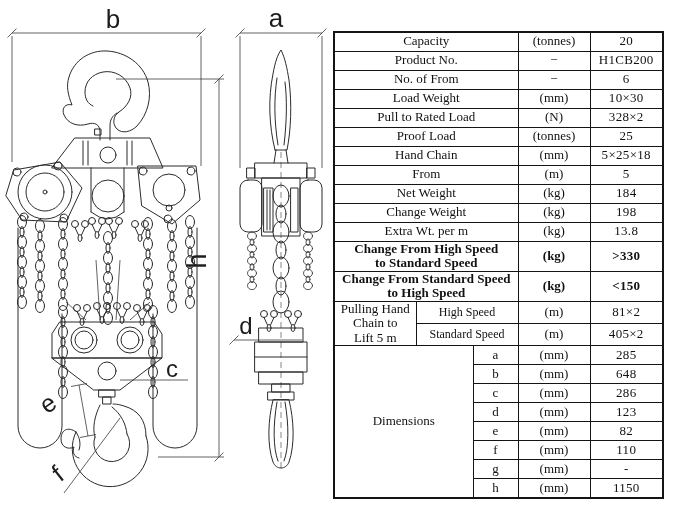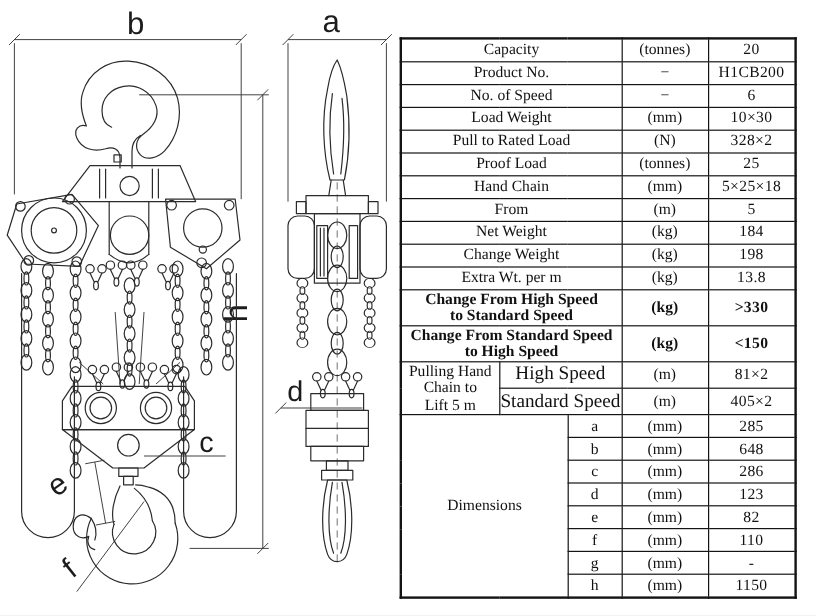--- a/index.html
+++ b/index.html
@@ -284,7 +284,7 @@
           <td class="val">H1CB200</td>
         </tr>
         <tr class="r19">
-          <td colspan="3" class="lbl">No. of Speed</td>
+          <td colspan="3" class="lbl">No. of From</td>
           <td class="unit">−</td>
           <td class="val">6</td>
         </tr>

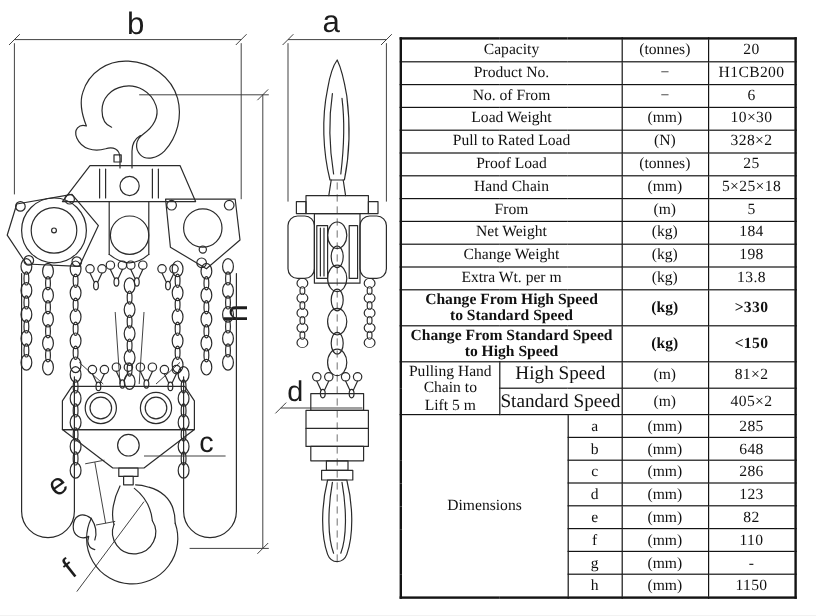--- a/index.html
+++ b/index.html
@@ -344,7 +344,7 @@
           <td rowspan="2" class="lbl small">Pulling Hand
 Chain to
 Lift 5 m</td>
-          <td colspan="2" class="small" style="font-size:16px">High Speed</td>
+          <td colspan="2" class="small" style="font-size:12px">High Speed</td>
           <td class="unit">(m)</td>
           <td class="val">81×2</td>
         </tr>

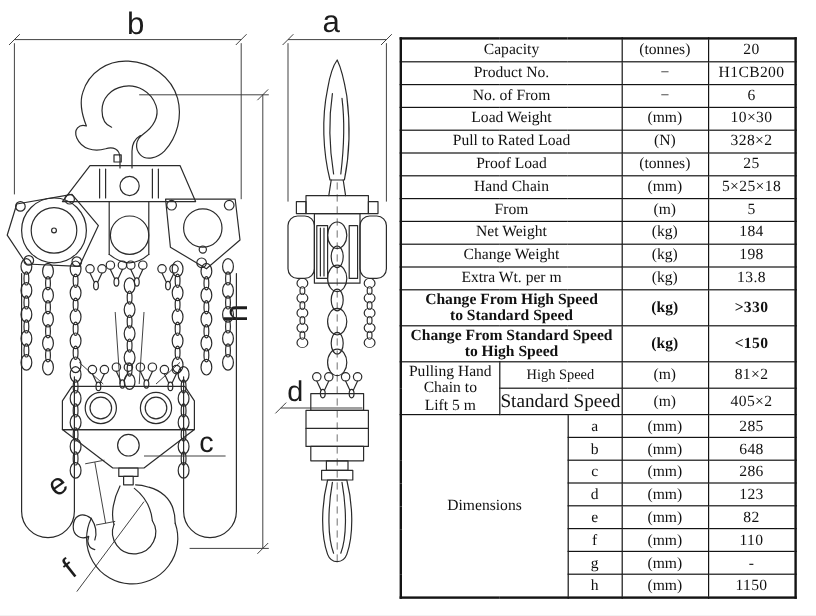--- a/index.html
+++ b/index.html
@@ -349,7 +349,7 @@
           <td class="val">81×2</td>
         </tr>
         <tr class="r19">
-          <td colspan="2" class="small" style="font-size:16px">Standard Speed</td>
+          <td colspan="2" class="small" style="font-size:12px">Standard Speed</td>
           <td class="unit">(m)</td>
           <td class="val">405×2</td>
         </tr>

